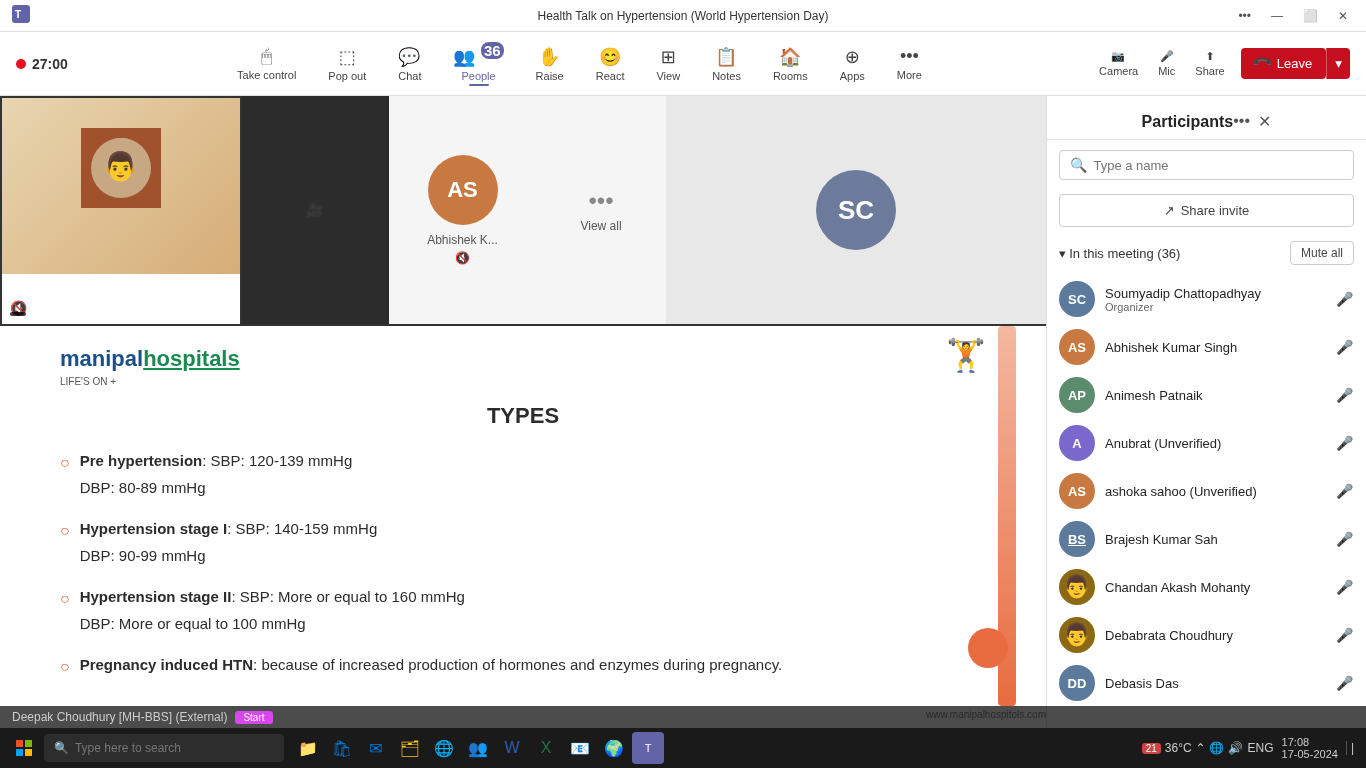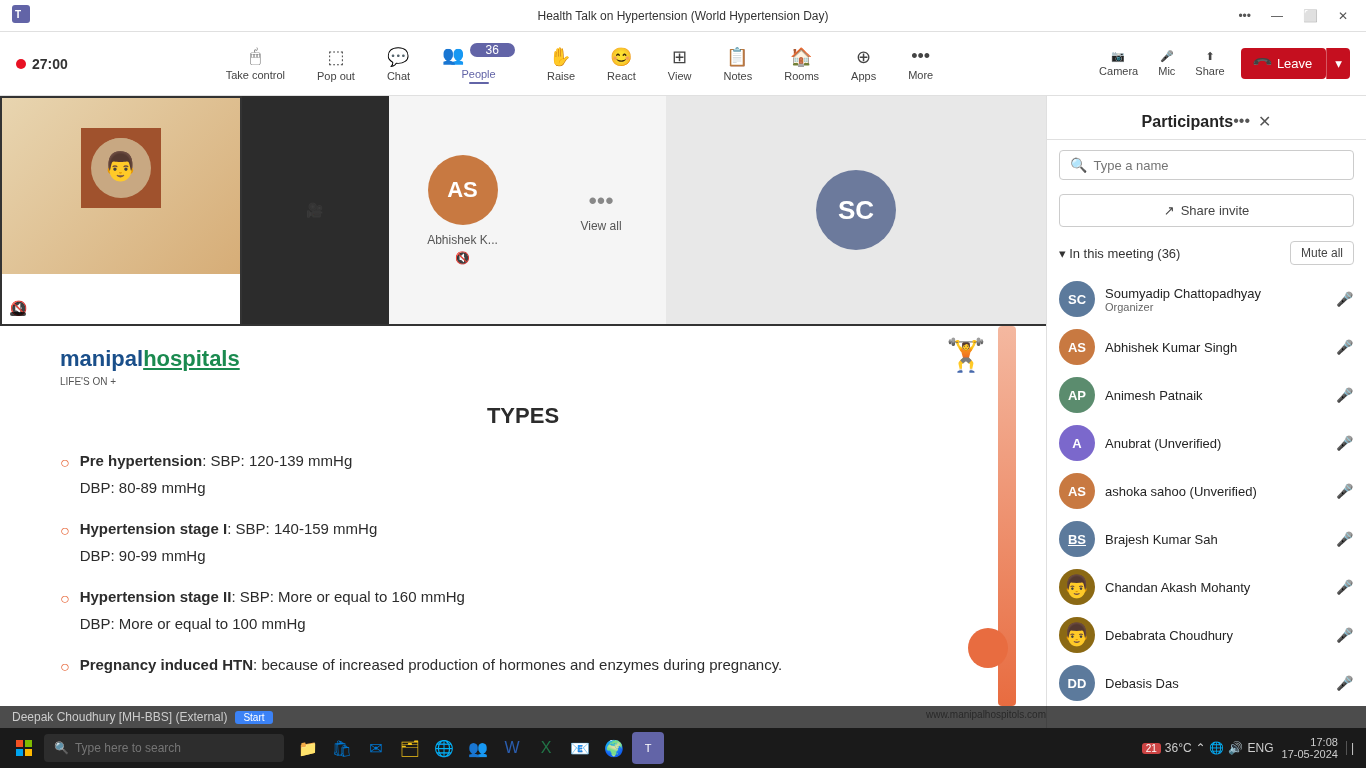--- a/index.html
+++ b/index.html
@@ -287,7 +287,7 @@
       <span>Chat</span>
     </div>
     <div class="toolbar-btn active">
-      <span class="icon">👥 <sup style="font-size:12px;background:#6264a7;color:#fff;border-radius:8px;padding:0 16px;">36</sup></span>
+      <span class="icon">👥 <sup style="font-size:15px;background:#6264a7;color:#fff;border-radius:8px;padding:0 3px;font-weight:bold;">36</sup></span>
       <span>People</span>
       <div class="active-underline"></div>
     </div>

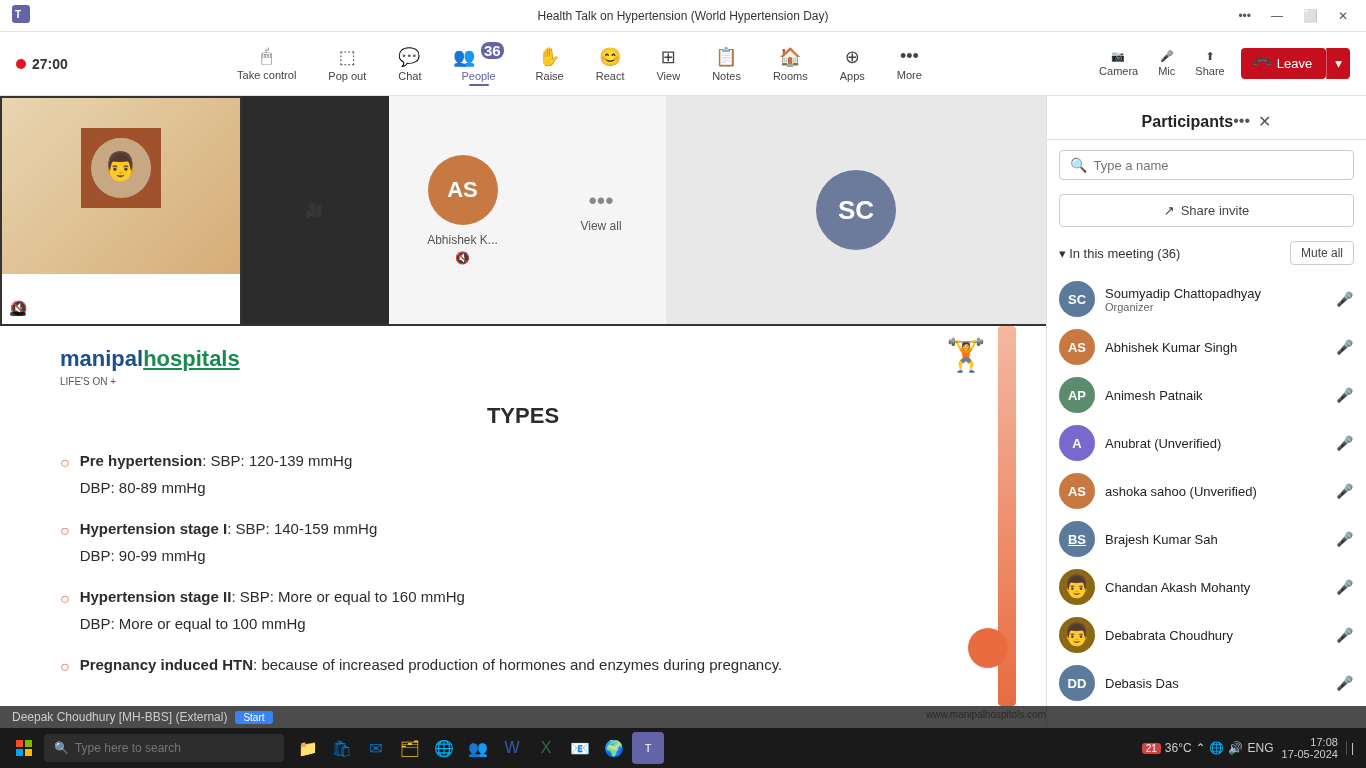--- a/index.html
+++ b/index.html
@@ -540,7 +540,7 @@
 
 <div style="position:absolute;bottom:40px;left:0;right:0;display:flex;align-items:center;gap:8px;padding:4px 12px;background:rgba(0,0,0,0.7);">
   <span style="color:#ccc;font-size:12px;">Deepak Choudhury [MH-BBS] (External)</span>
-  <span style="background:#3b82f6;color:#fff;font-size:10px;padding:1px 8px;border-radius:3px;cursor:pointer;">Start</span>
+  <span style="background:#d946ef;color:#fff;font-size:10px;padding:1px 8px;border-radius:3px;cursor:pointer;">Start</span>
 </div>
 
 <div id="taskbar">

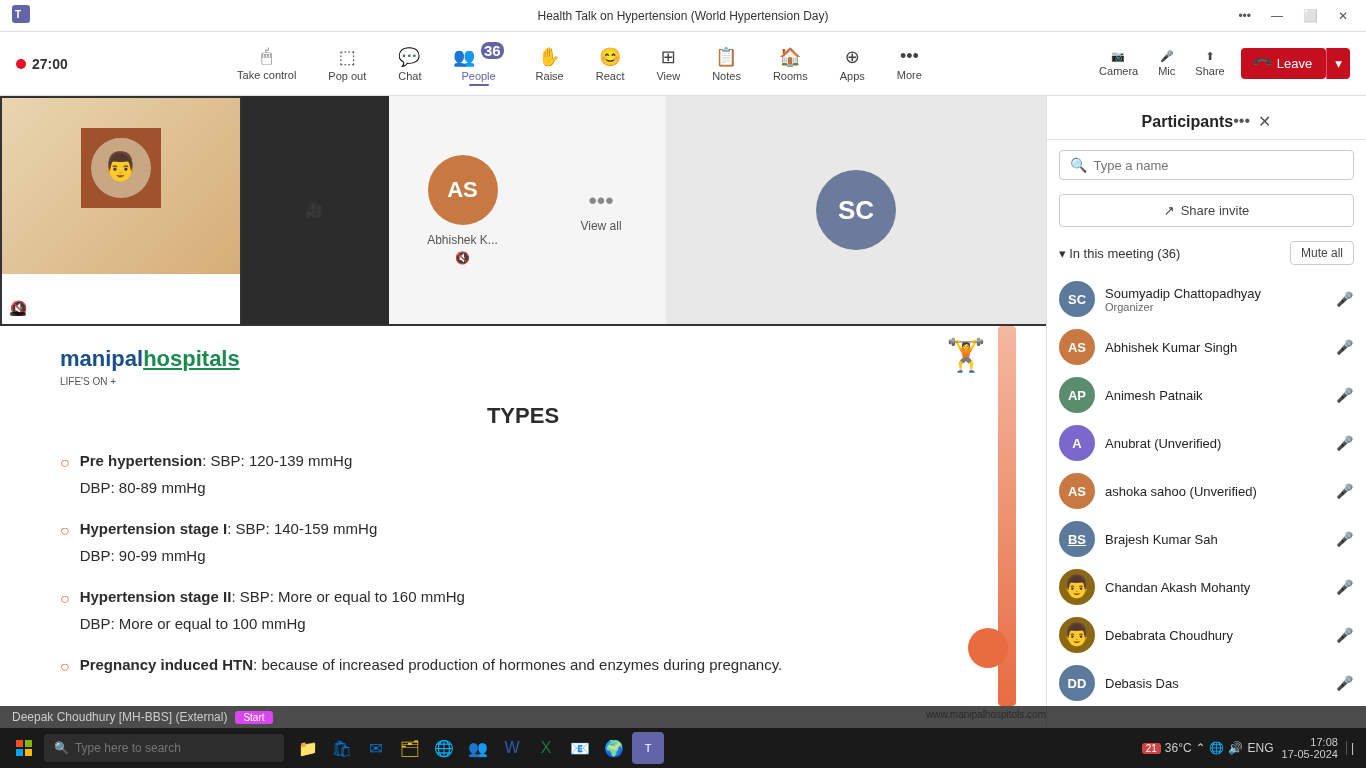--- a/index.html
+++ b/index.html
@@ -237,7 +237,7 @@
     .taskbar-icons { display: flex; gap: 2px; flex: 1; padding-left: 4px; }
     .taskbar-icon { width: 32px; height: 32px; border-radius: 4px; display: flex; align-items: center; justify-content: center; cursor: pointer; font-size: 16px; }
     .taskbar-right { display: flex; align-items: center; gap: 8px; margin-left: auto; }
-    .taskbar-time { color: #ccc; font-size: 11px; text-align: right; }
+    .taskbar-time { color: #ccc; font-size: 11px; text-align: left; }
     .sys-icons { display: flex; align-items: center; gap: 4px; }
     .sys-icon { color: #ccc; font-size: 12px; cursor: pointer; }
 

